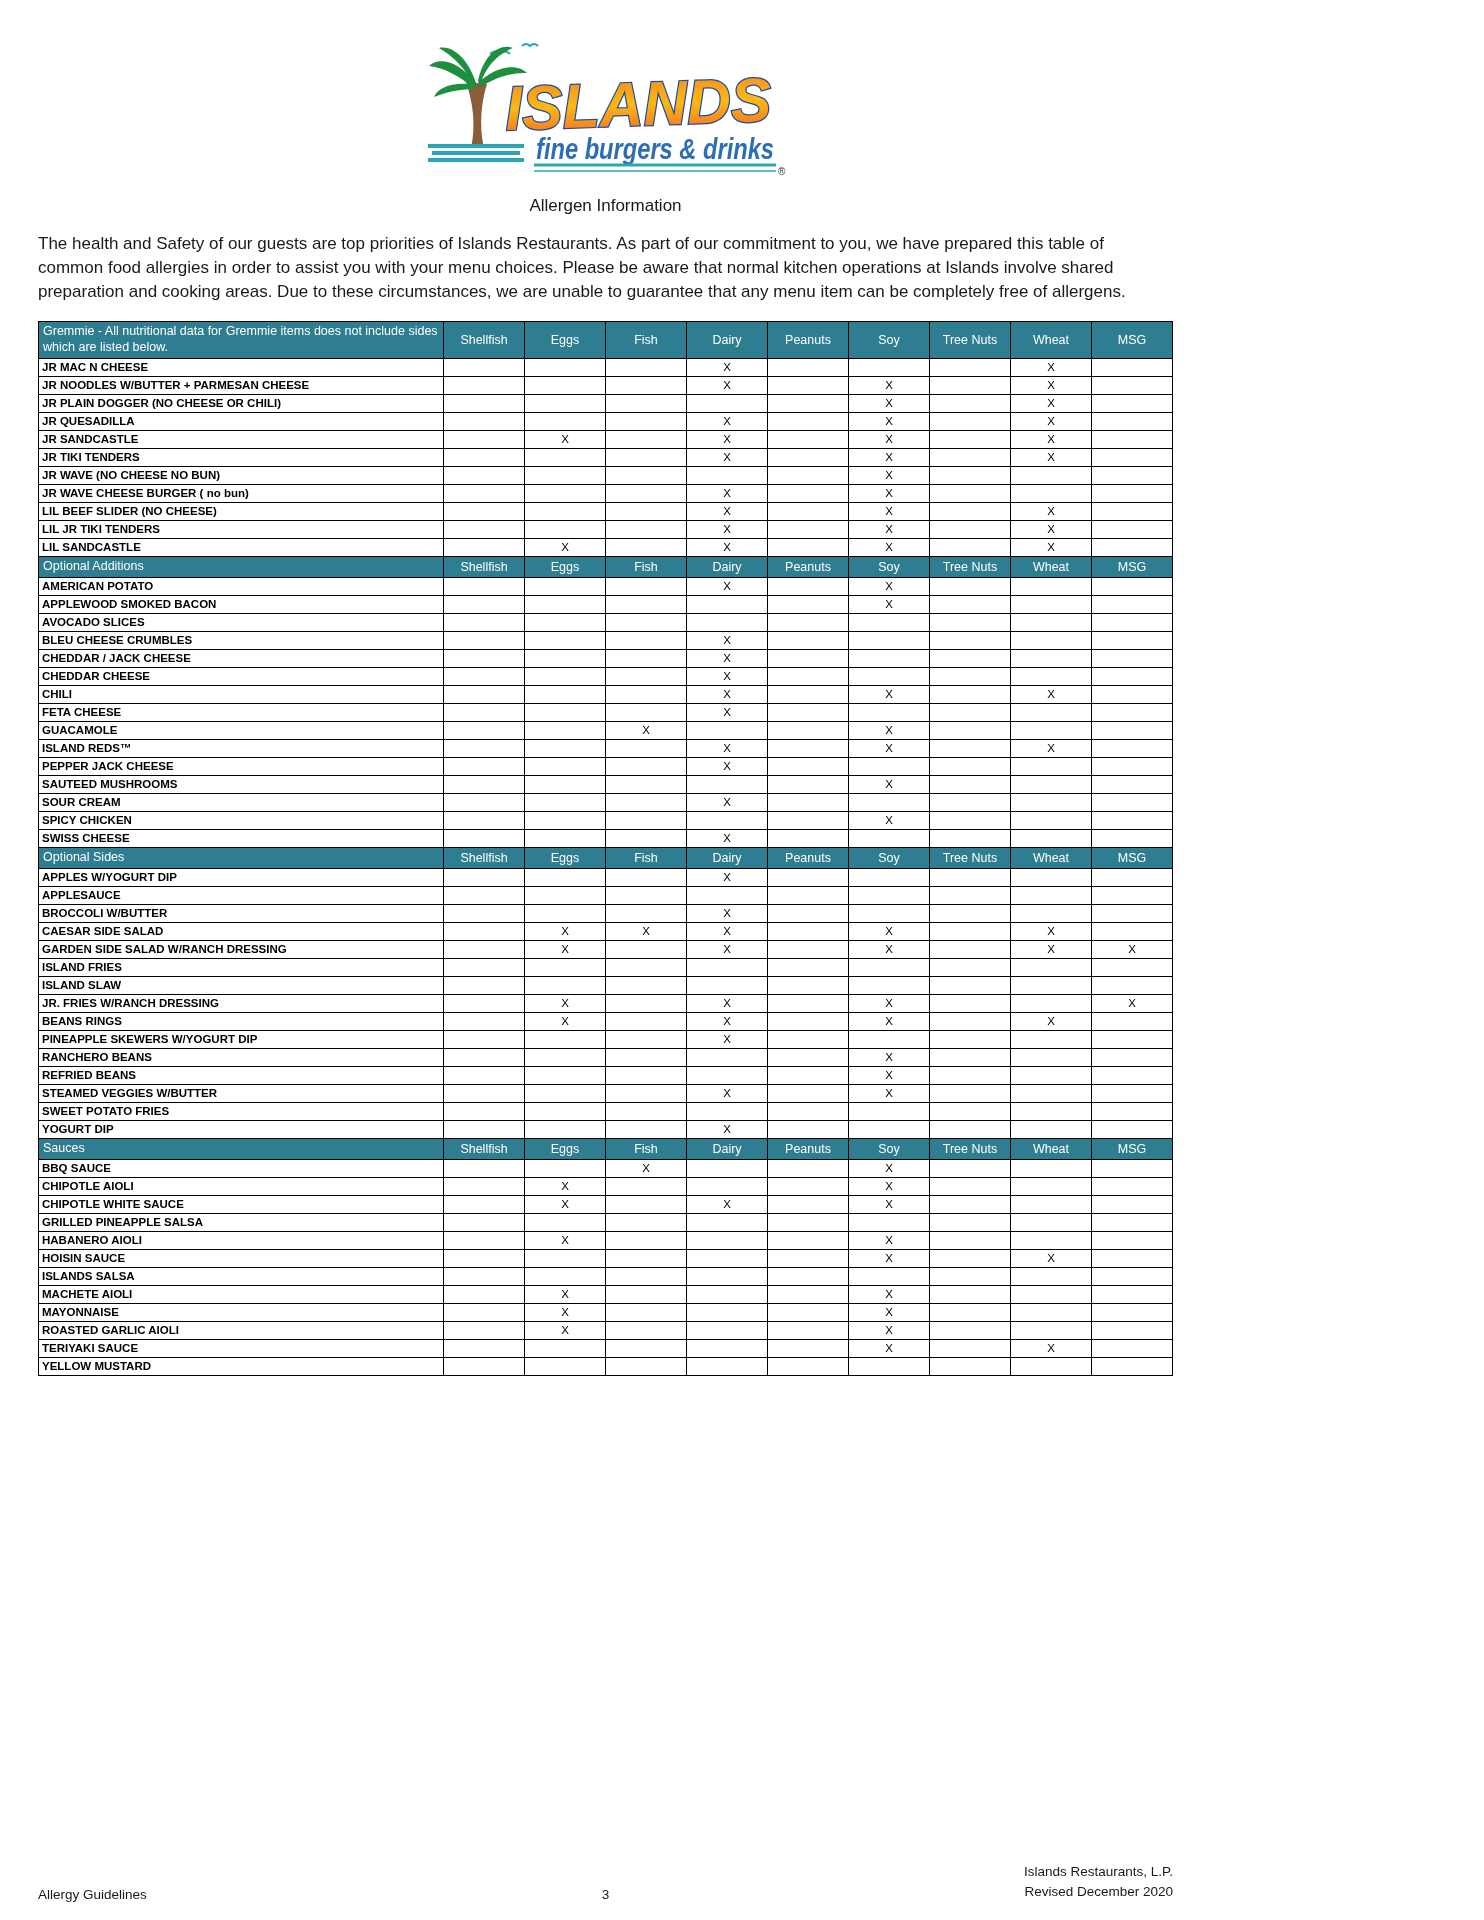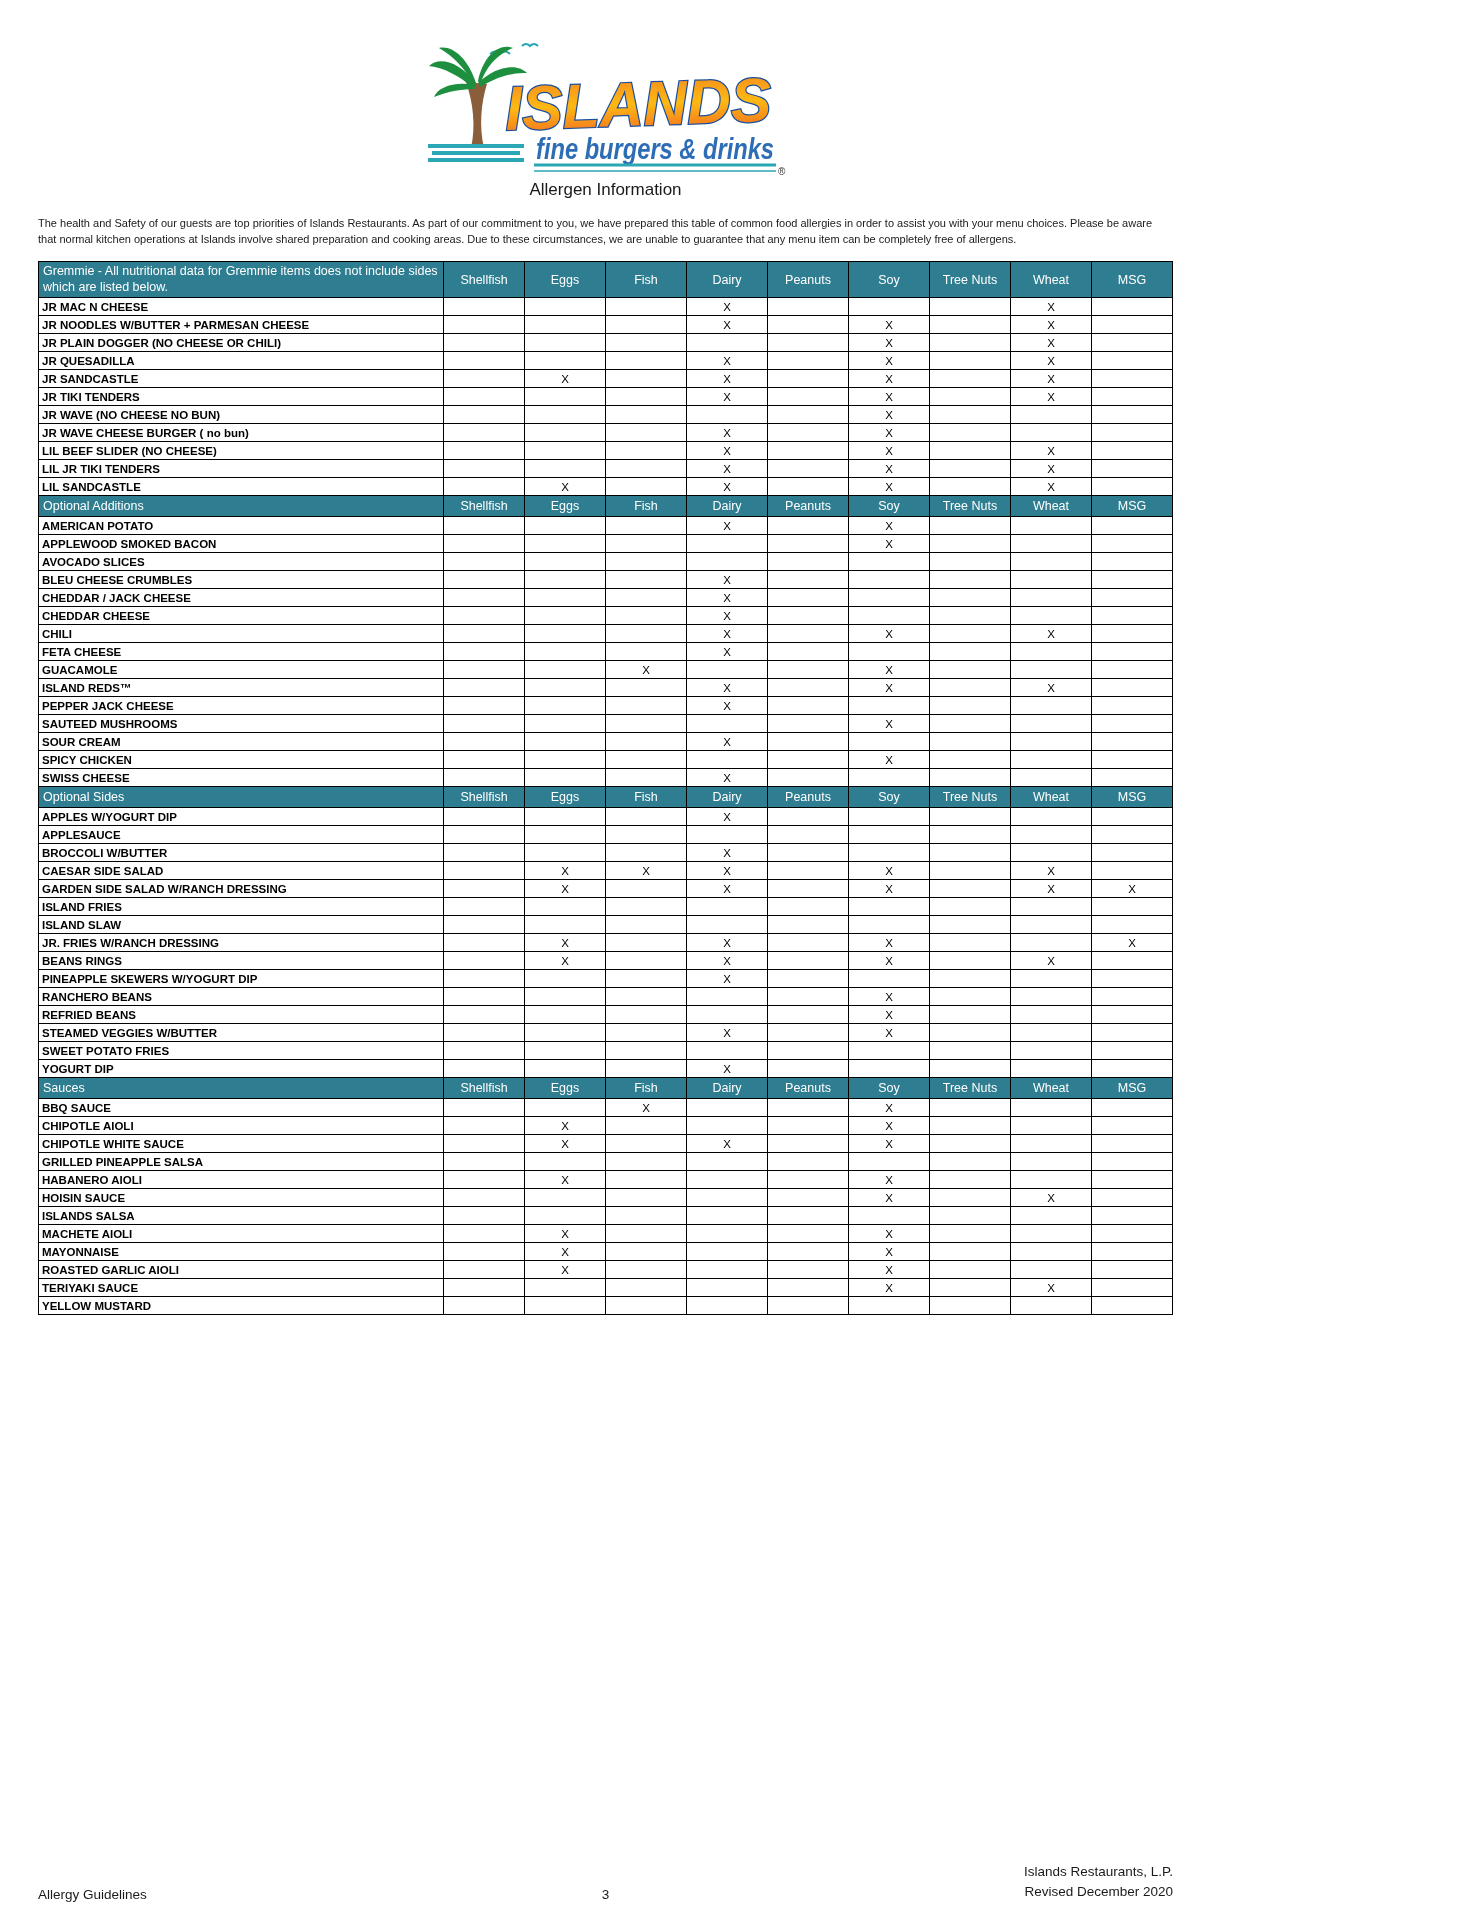--- a/index.html
+++ b/index.html
@@ -14,7 +14,7 @@
   }
   .content { width: 1135px; margin-left: 38px; }
   .logo-wrap { padding-top: 40px; display: flex; justify-content: center; }
-  .page-title { text-align: center; font-size: 17px; color: #1a1a1a; margin-top: 4px; }
+  .page-title { text-align: center; font-size: 17px; color: #1a1a1a; margin-top: 20px; }
   .intro { margin-top: 16px; font-size: 11px; line-height: 1.42; color: #1a1a1a; }
 
   table.allergen { border-collapse: collapse; table-layout: fixed; width: 1135px; margin-top: 14px; }

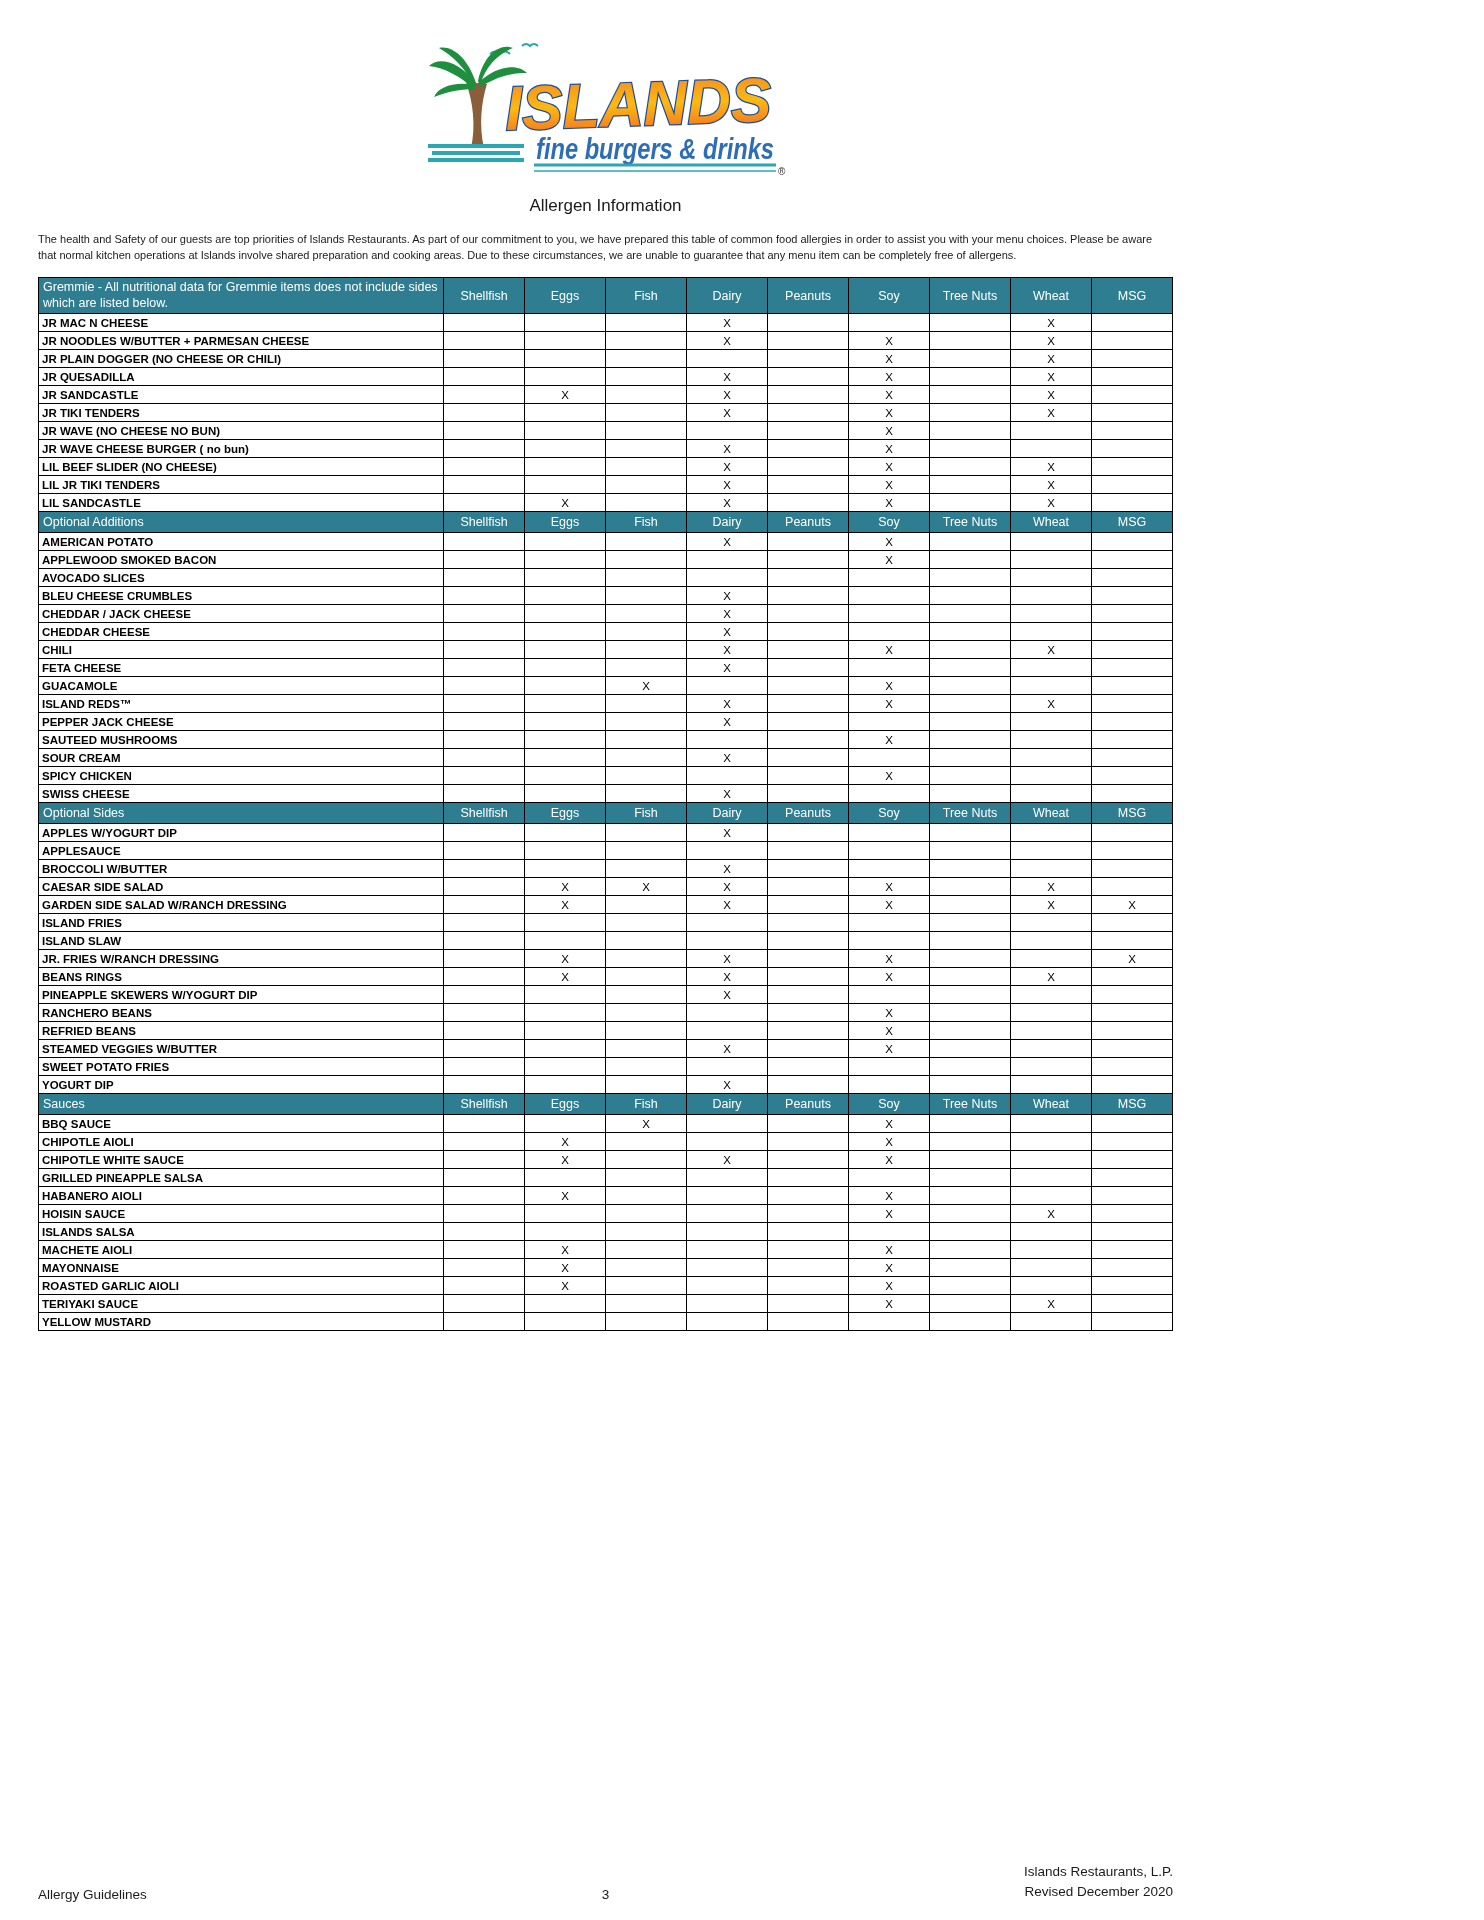--- a/index.html
+++ b/index.html
@@ -15,7 +15,7 @@
   .content { width: 1135px; margin-left: 38px; }
   .logo-wrap { padding-top: 40px; display: flex; justify-content: center; }
   .page-title { text-align: center; font-size: 17px; color: #1a1a1a; margin-top: 20px; }
-  .intro { margin-top: 16px; font-size: 11px; line-height: 1.42; color: #1a1a1a; }
+  .intro { margin-top: 16px; font-size: 17px; line-height: 1.42; color: #1a1a1a; }
 
   table.allergen { border-collapse: collapse; table-layout: fixed; width: 1135px; margin-top: 14px; }
   table.allergen col.name-col { width: 405px; }

